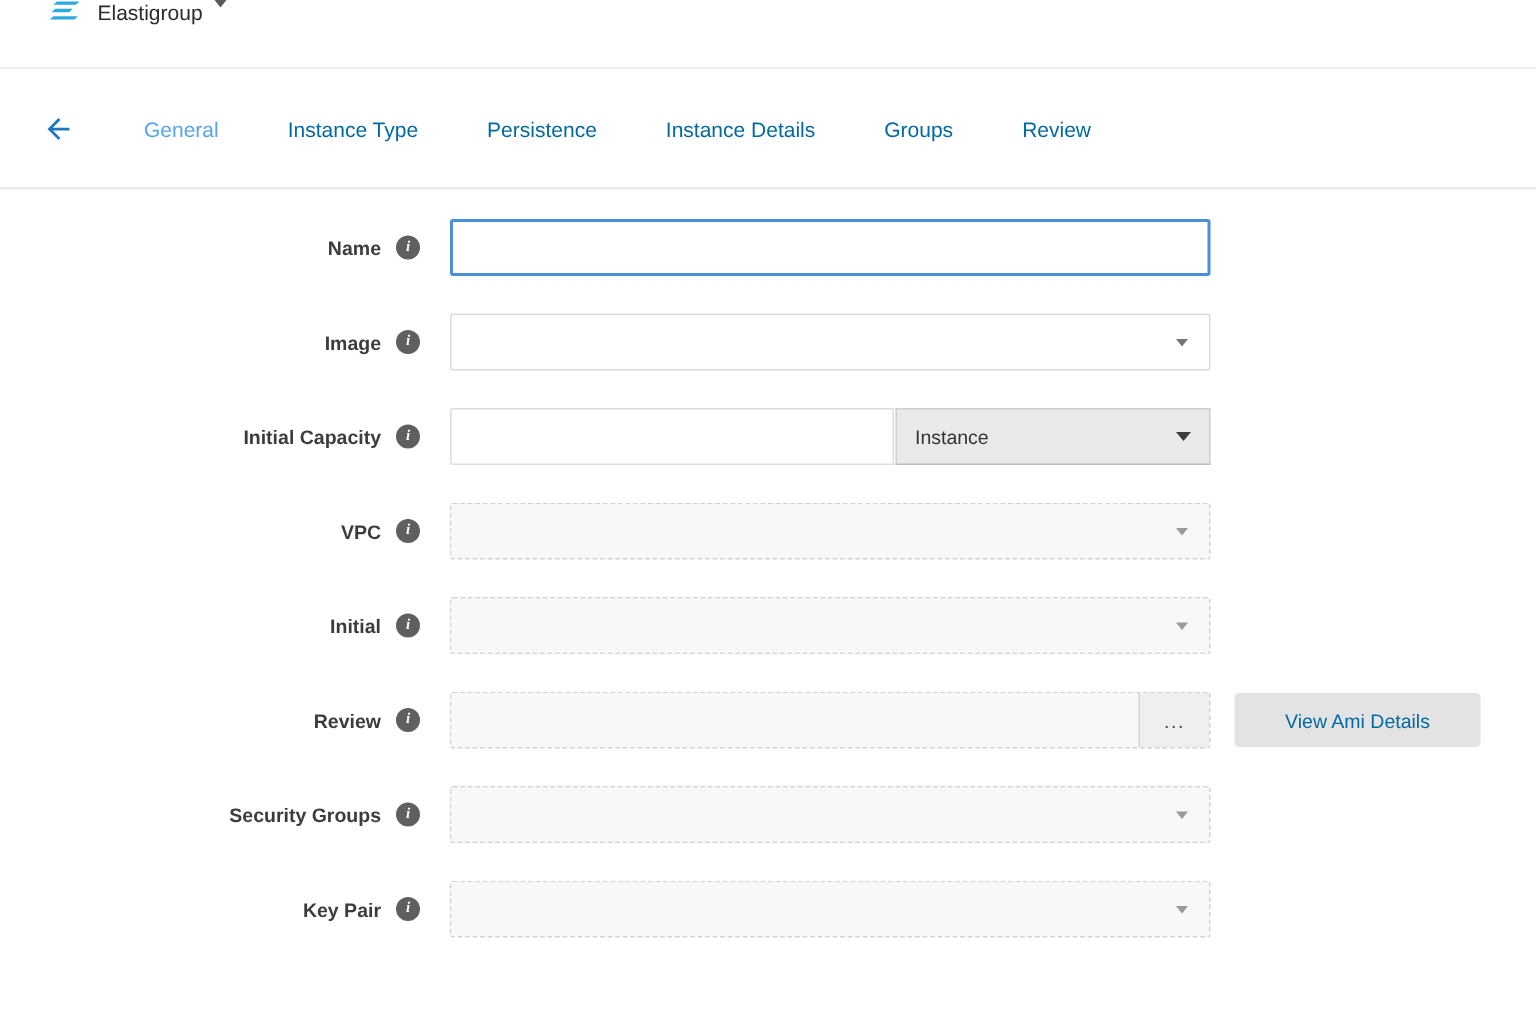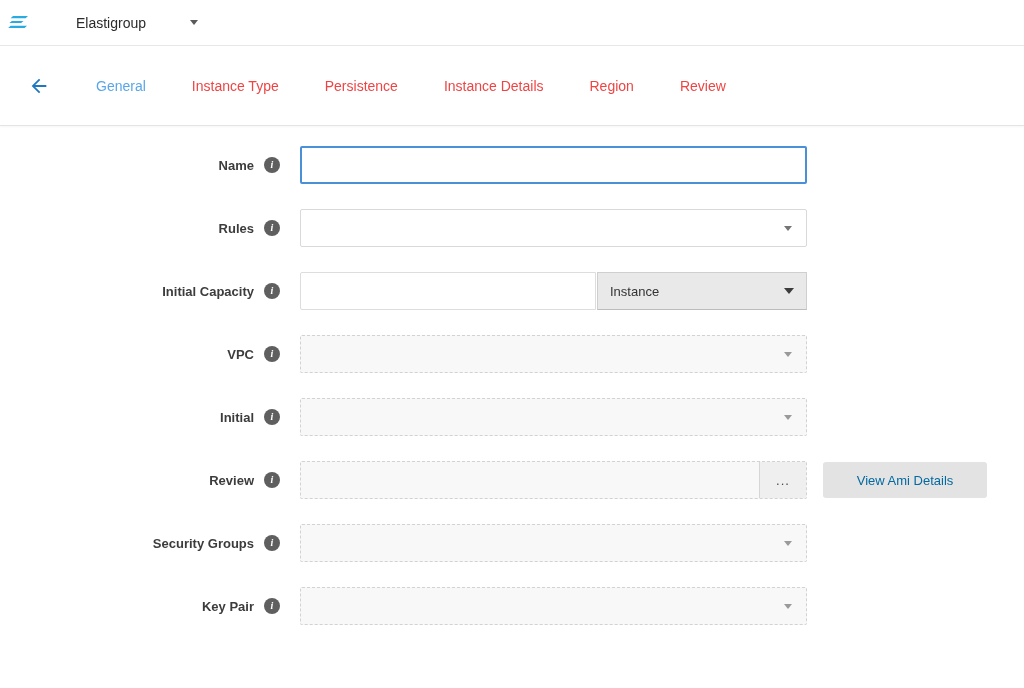--- a/index.html
+++ b/index.html
@@ -20,11 +20,9 @@
   .topbar {
     height: 46px;
     display: flex;
-    align-items: center;
-    padding-left: 8px;
+    padding-left: 33px;
     border-bottom: 1px solid #e8e8e8;
     background: #fff;
-    gap: 36px;
   }
   .logo { display: inline-flex; margin-right: 10px; }
   .app-name {

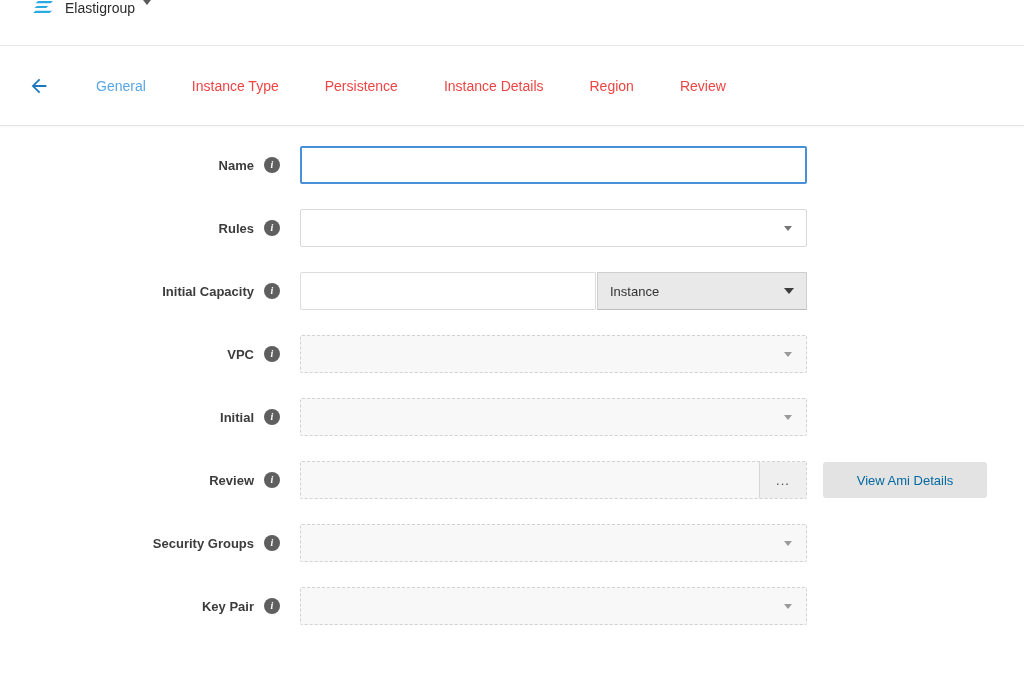--- a/index.html
+++ b/index.html
@@ -62,7 +62,7 @@
   }
   .tab {
     font-size: 14px;
-    color: #ef4444;
+    color: #0369a1;
     cursor: pointer;
     white-space: nowrap;
   }

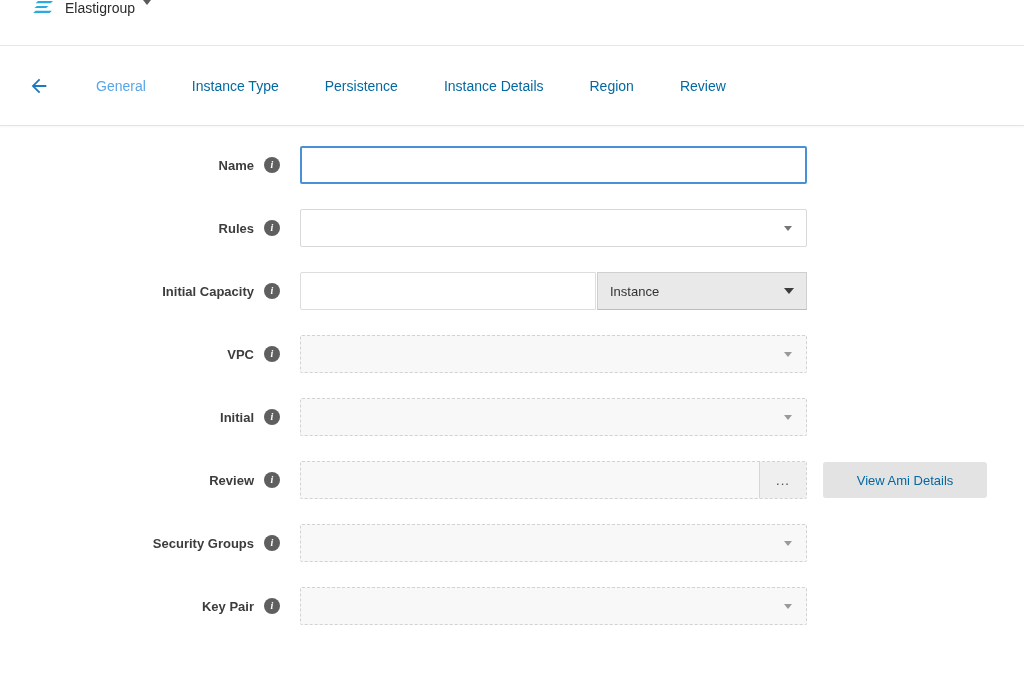--- a/index.html
+++ b/index.html
@@ -250,7 +250,7 @@
       <span class="tab">Instance Type</span>
       <span class="tab">Persistence</span>
       <span class="tab">Instance Details</span>
-      <span class="tab">Region</span>
+      <span class="tab">Groups</span>
       <span class="tab">Review</span>
     </div>
   </nav>

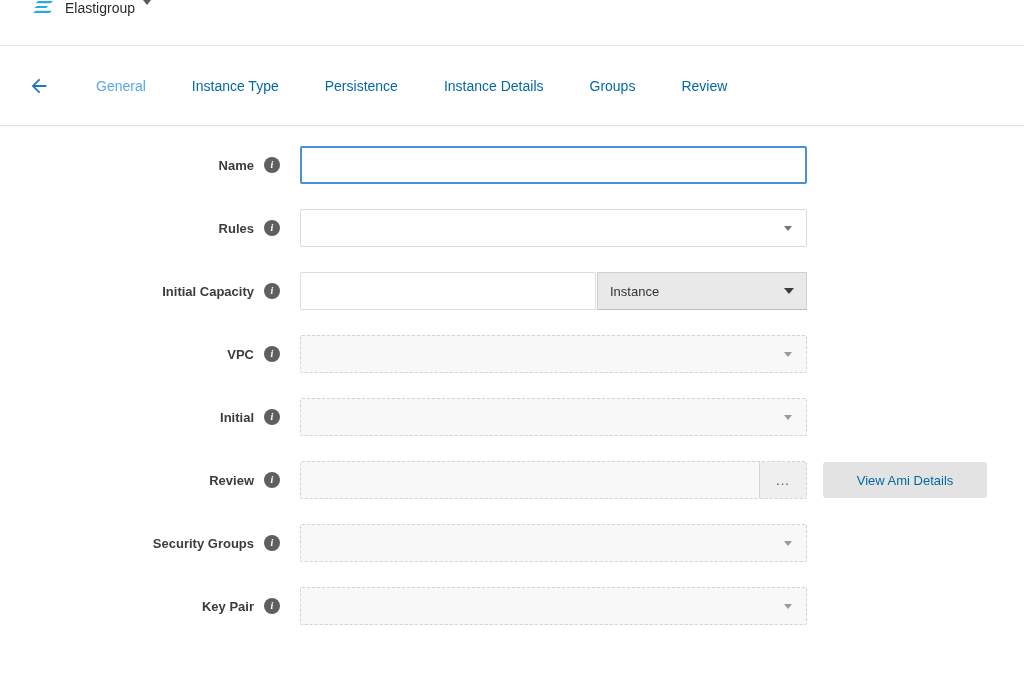--- a/index.html
+++ b/index.html
@@ -269,7 +269,7 @@
 
     <div class="row">
       <div class="label-cell">
-        <span class="label">Rules</span>
+        <span class="label">Image</span>
         <span class="info-icon">i</span>
       </div>
       <div class="field-cell">

